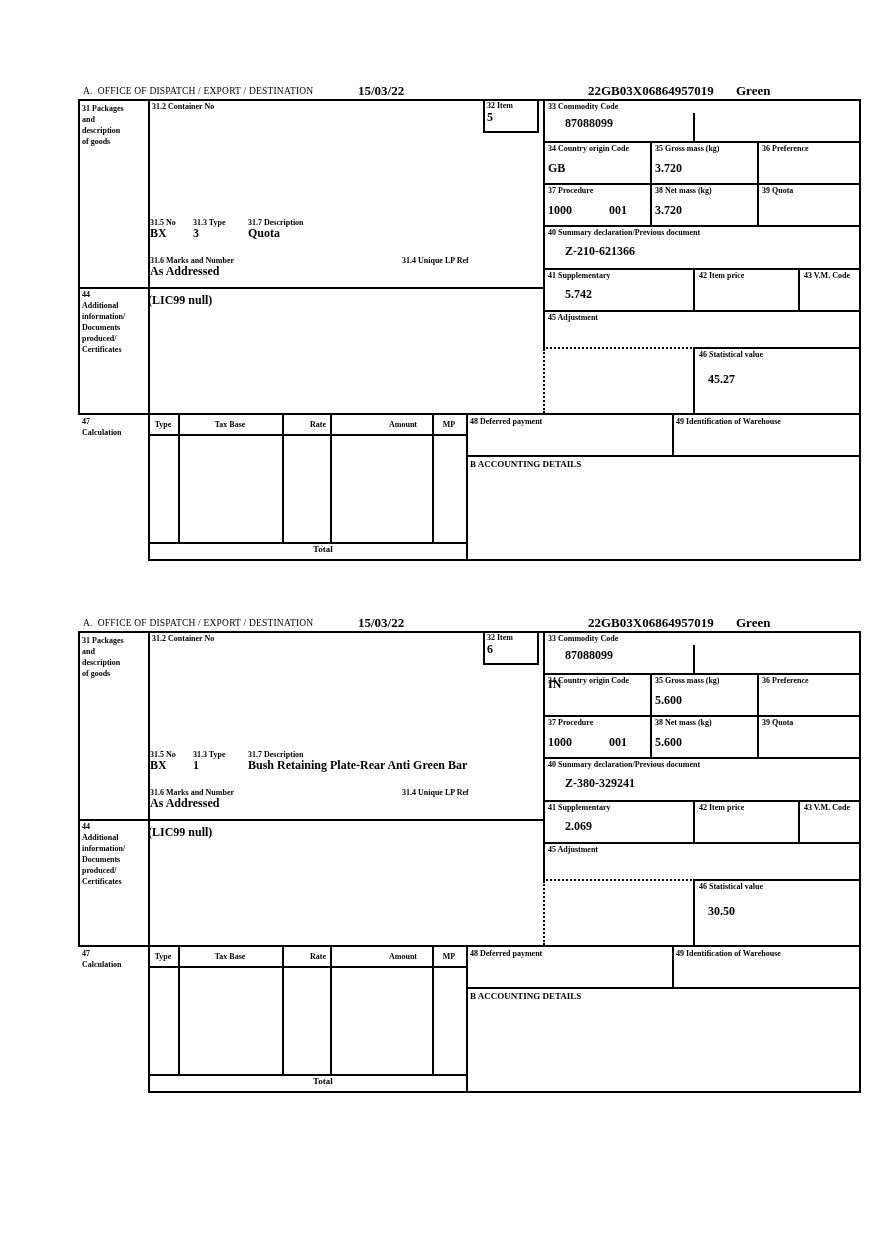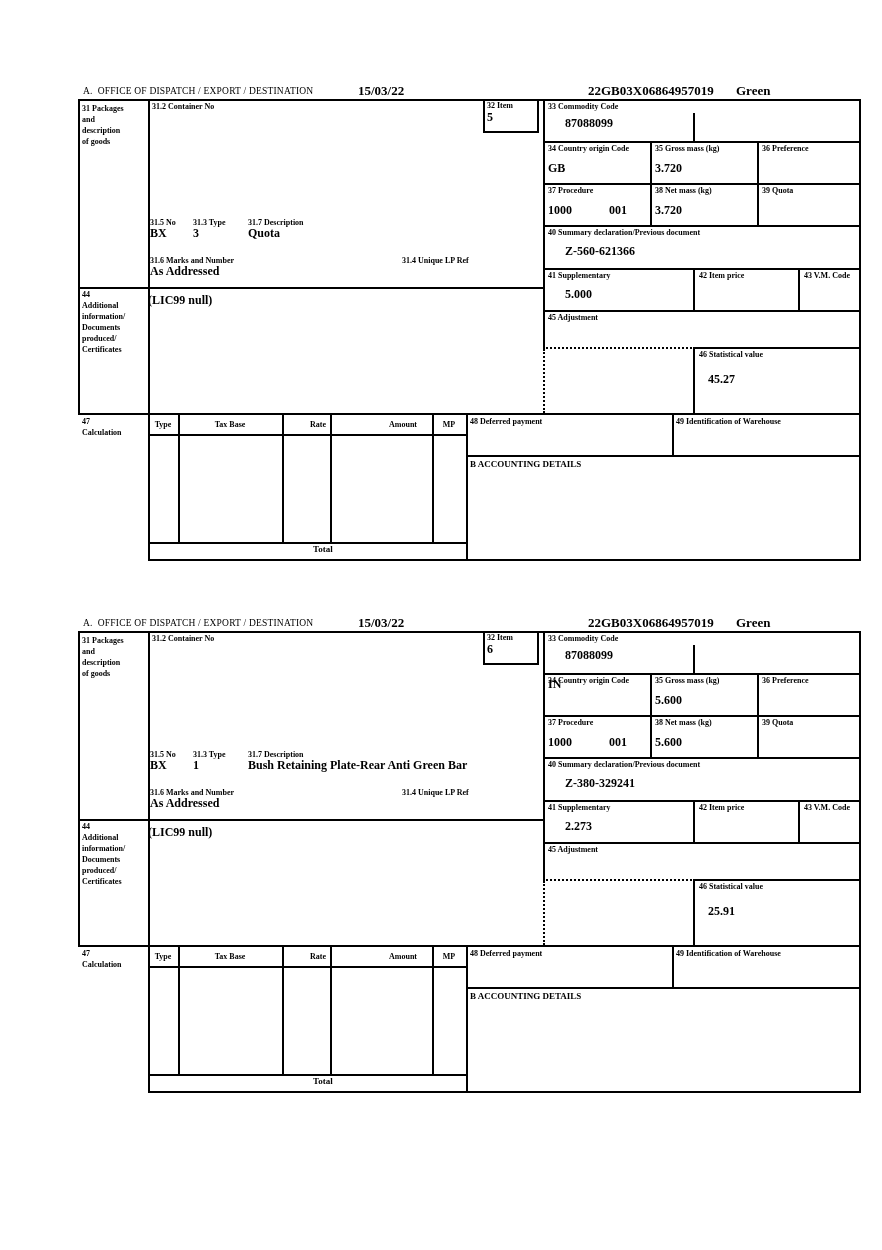--- a/index.html
+++ b/index.html
@@ -112,7 +112,7 @@
     <div class="val" style="left:531px;top:116px">001</div>
     <div class="val" style="left:577px;top:116px">3.720</div>
     <div class="lab" style="left:470px;top:141px">40 Summary declaration/Previous document</div>
-    <div class="val" style="left:487px;top:157px">Z-560-621366</div>
+    <div class="val" style="left:487px;top:157px">Z-210-621366</div>
     <div class="lab" style="left:470px;top:184px">41 Supplementary</div>
     <div class="lab" style="left:621px;top:184px">42 Item price</div>
     <div class="lab" style="left:726px;top:184px">43 V.M. Code</div>

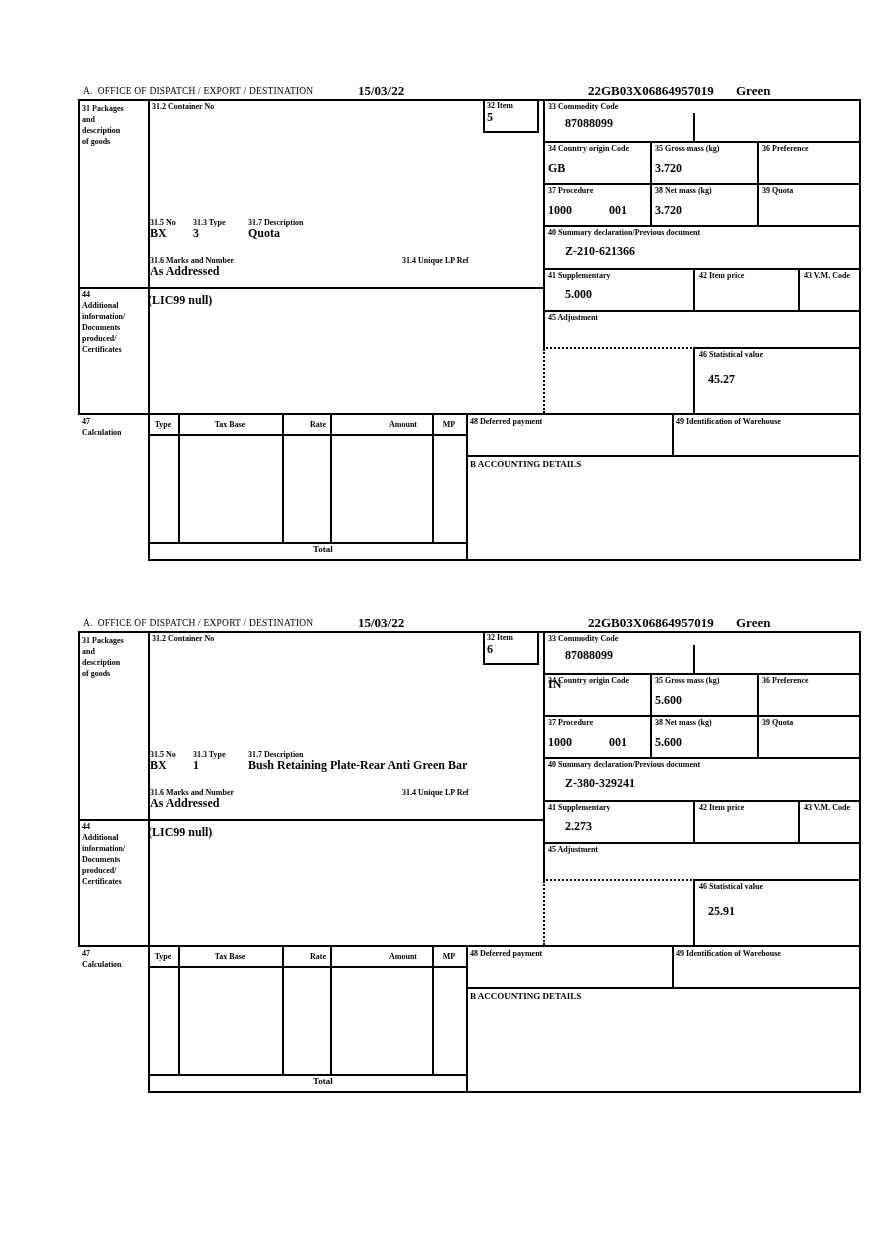--- a/index.html
+++ b/index.html
@@ -116,7 +116,7 @@
     <div class="lab" style="left:470px;top:184px">41 Supplementary</div>
     <div class="lab" style="left:621px;top:184px">42 Item price</div>
     <div class="lab" style="left:726px;top:184px">43 V.M. Code</div>
-    <div class="val" style="left:487px;top:200px">5.000</div>
+    <div class="val" style="left:487px;top:200px">5.742</div>
     <div class="lab" style="left:470px;top:226px">45 Adjustment</div>
     <div class="lab" style="left:621px;top:263px">46 Statistical value</div>
     <div class="val" style="left:630px;top:285px">45.27</div>

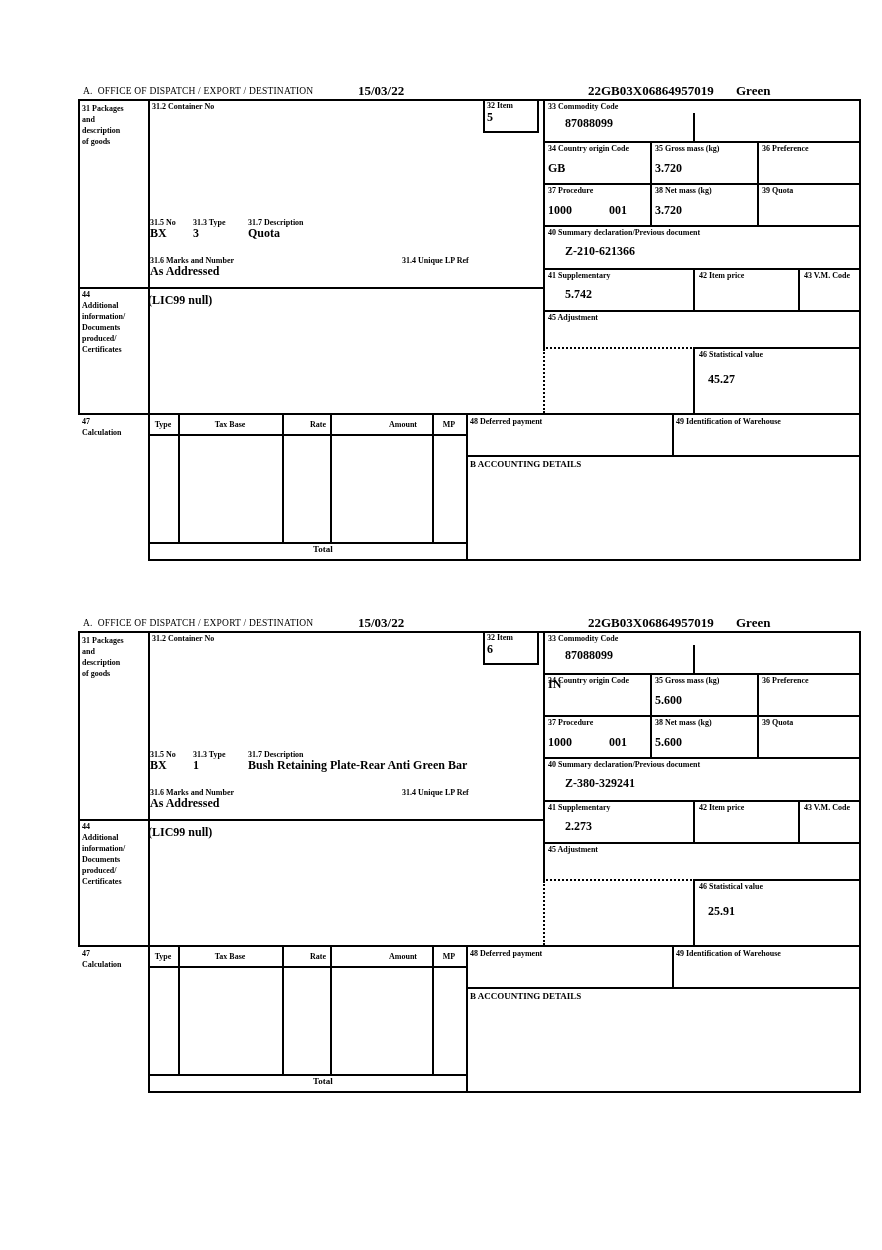--- a/index.html
+++ b/index.html
@@ -222,7 +222,7 @@
     <div class="lab" style="left:470px;top:184px">41 Supplementary</div>
     <div class="lab" style="left:621px;top:184px">42 Item price</div>
     <div class="lab" style="left:726px;top:184px">43 V.M. Code</div>
-    <div class="val" style="left:487px;top:200px">2.273</div>
+    <div class="val" style="left:487px;top:200px">2.069</div>
     <div class="lab" style="left:470px;top:226px">45 Adjustment</div>
     <div class="lab" style="left:621px;top:263px">46 Statistical value</div>
     <div class="val" style="left:630px;top:285px">25.91</div>

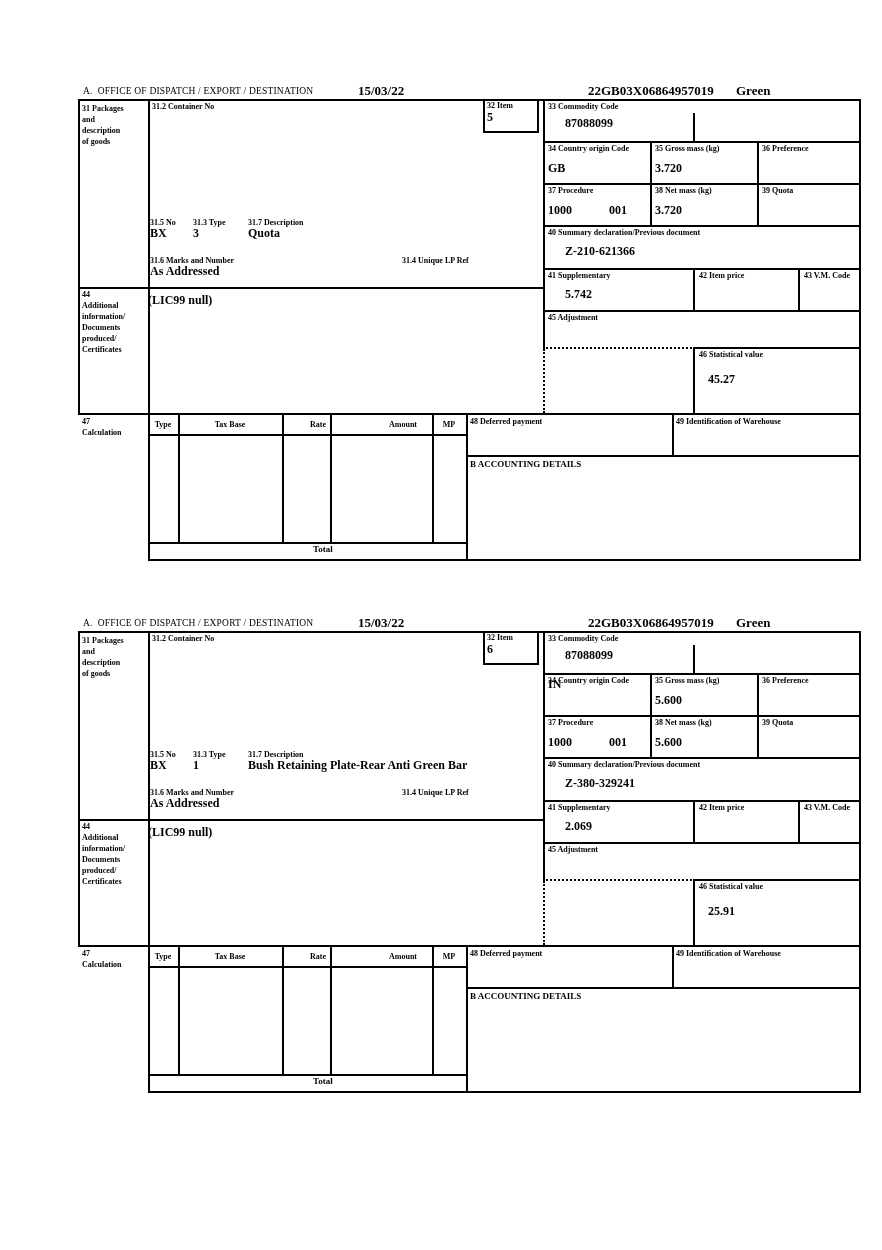--- a/index.html
+++ b/index.html
@@ -225,7 +225,7 @@
     <div class="val" style="left:487px;top:200px">2.069</div>
     <div class="lab" style="left:470px;top:226px">45 Adjustment</div>
     <div class="lab" style="left:621px;top:263px">46 Statistical value</div>
-    <div class="val" style="left:630px;top:285px">25.91</div>
+    <div class="val" style="left:630px;top:285px">30.50</div>
 
     <div class="th" style="left:70px;width:30px;text-align:center">Type</div>
     <div class="th" style="left:100px;width:104px;text-align:center">Tax Base</div>

